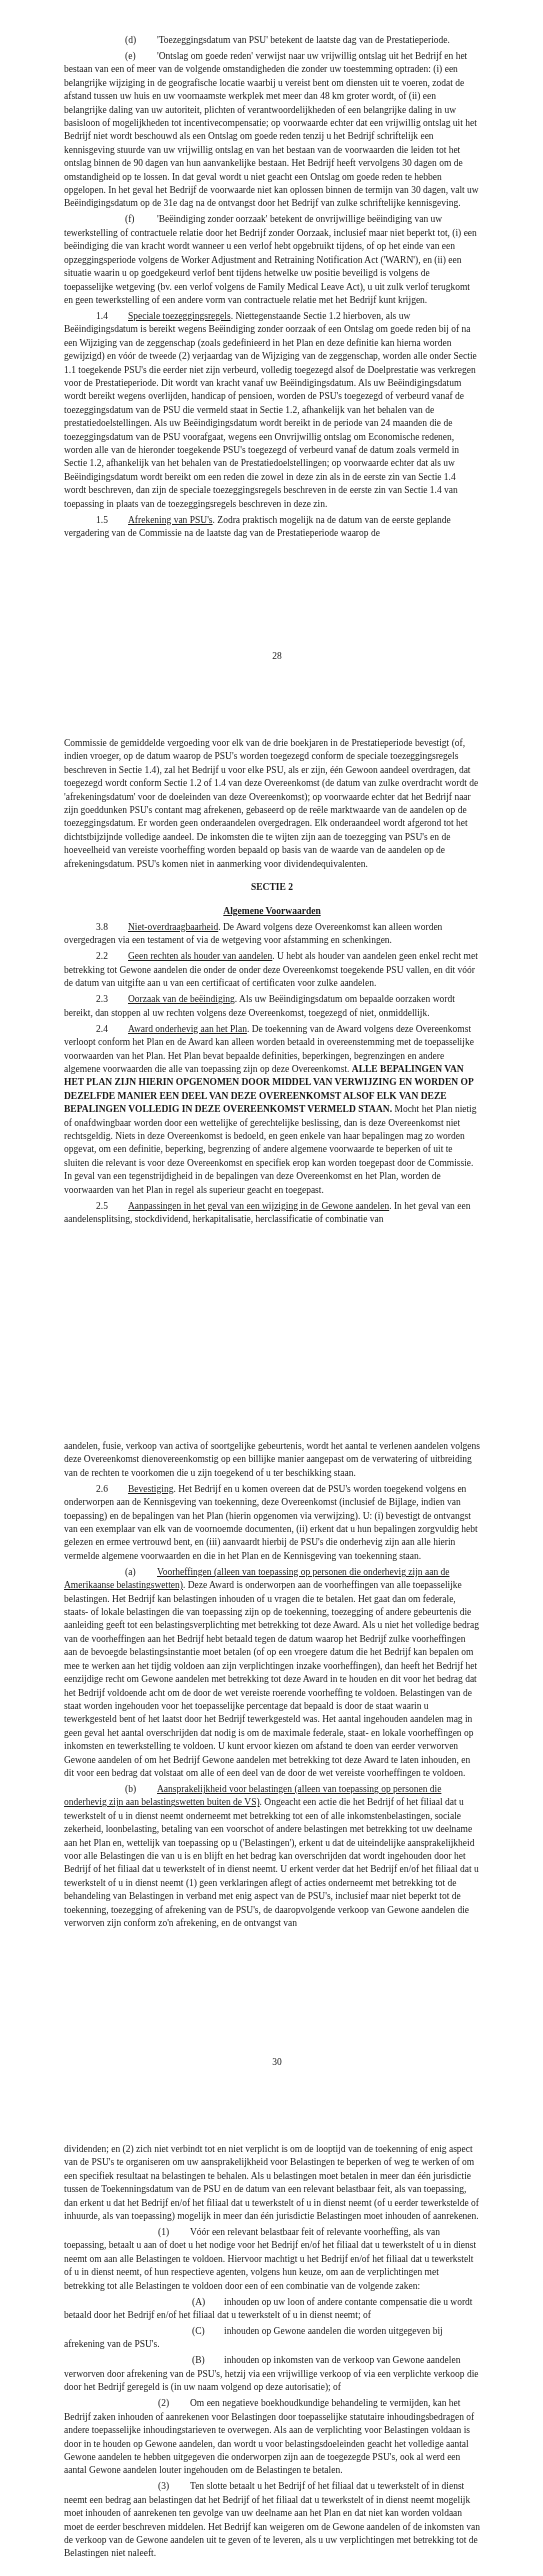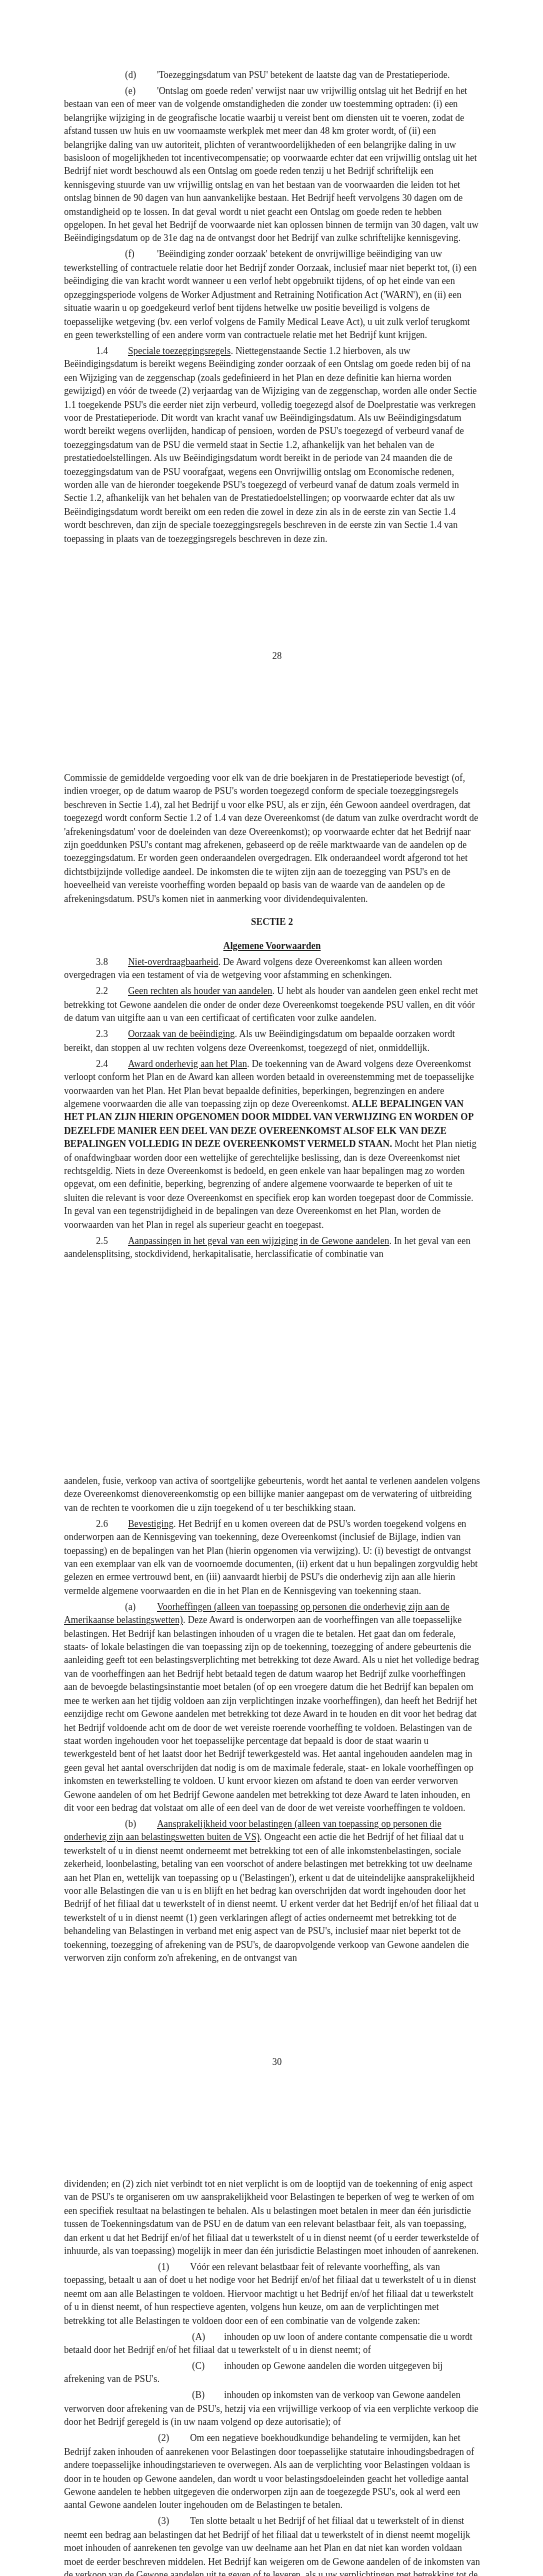--- a/index.html
+++ b/index.html
@@ -14,7 +14,7 @@
   .page{
     position:relative;
     height:703px;
-    padding:69px 64px 0 64px;
+    padding:34px 64px 0 64px;
     box-sizing:border-box;
     background:#ffffff;
   }

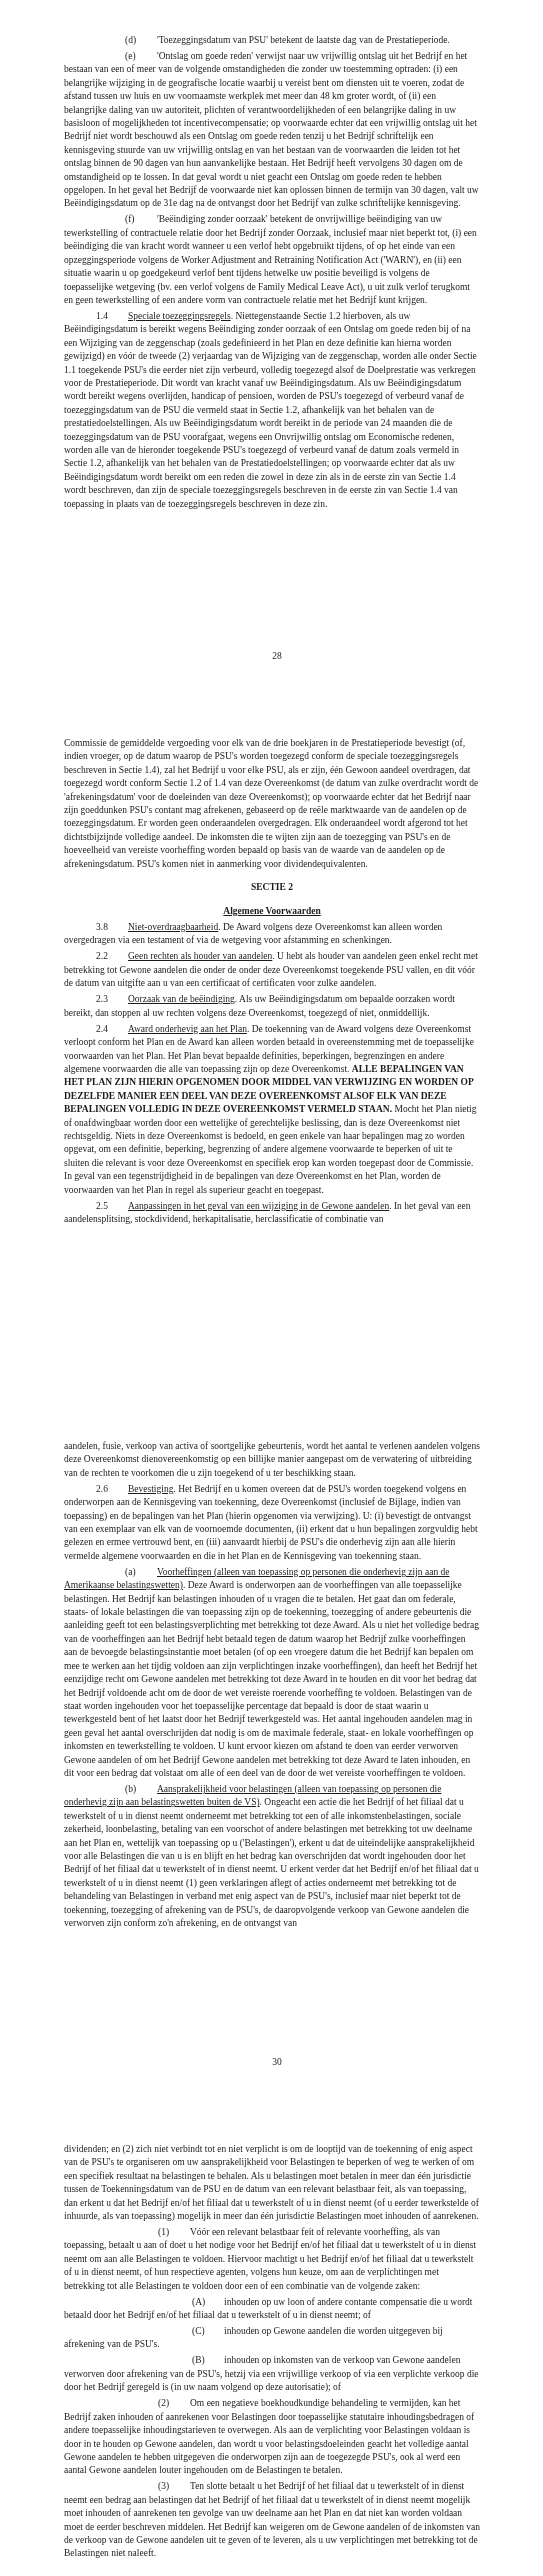--- a/index.html
+++ b/index.html
@@ -46,6 +46,7 @@
       <p class="para ind2"><span class="run label">(e)</span><span class="run">'Ontslag om goede reden' verwijst naar uw vrijwillig ontslag uit het Bedrijf en het bestaan van een of meer van de volgende omstandigheden die zonder uw toestemming optraden: (i) een belangrijke wijziging in de geografische locatie waarbij u vereist bent om diensten uit te voeren, zodat de afstand tussen uw huis en uw voornaamste werkplek met meer dan 48 km groter wordt, of (ii) een belangrijke daling van uw autoriteit, plichten of verantwoordelijkheden of een belangrijke daling in uw basisloon of mogelijkheden tot incentivecompensatie; op voorwaarde echter dat een vrijwillig ontslag uit het Bedrijf niet wordt beschouwd als een Ontslag om goede reden tenzij u het Bedrijf schriftelijk een kennisgeving stuurde van uw vrijwillig ontslag en van het bestaan van de voorwaarden die leiden tot het ontslag binnen de 90 dagen van hun aanvankelijke bestaan. Het Bedrijf heeft vervolgens 30 dagen om de omstandigheid op te lossen. In dat geval wordt u niet geacht een Ontslag om goede reden te hebben opgelopen. In het geval het Bedrijf de voorwaarde niet kan oplossen binnen de termijn van 30 dagen, valt uw Beëindigingsdatum op de 31e dag na de ontvangst door het Bedrijf van zulke schriftelijke kennisgeving.</span></p>
       <p class="para ind2"><span class="run label">(f)</span><span class="run">'Beëindiging zonder oorzaak' betekent de onvrijwillige beëindiging van uw tewerkstelling of contractuele relatie door het Bedrijf zonder Oorzaak, inclusief maar niet beperkt tot, (i) een beëindiging die van kracht wordt wanneer u een verlof hebt opgebruikt tijdens, of op het einde van een opzeggingsperiode volgens de Worker Adjustment and Retraining Notification Act ('WARN'), en (ii) een situatie waarin u op goedgekeurd verlof bent tijdens hetwelke uw positie beveiligd is volgens de toepasselijke wetgeving (bv. een verlof volgens de Family Medical Leave Act), u uit zulk verlof terugkomt en geen tewerkstelling of een andere vorm van contractuele relatie met het Bedrijf kunt krijgen.</span></p>
       <p class="para ind1"><span class="run label">1.4</span><span class="run u">Speciale toezeggingsregels</span><span class="run">. Niettegenstaande Sectie 1.2 hierboven, als uw Beëindigingsdatum is bereikt wegens Beëindiging zonder oorzaak of een Ontslag om goede reden bij of na een Wijziging van de zeggenschap (zoals gedefinieerd in het Plan en deze definitie kan hierna worden gewijzigd) en vóór de tweede (2) verjaardag van de Wijziging van de zeggenschap, worden alle onder Sectie 1.1 toegekende PSU's die eerder niet zijn verbeurd, volledig toegezegd alsof de Doelprestatie was verkregen voor de Prestatieperiode. Dit wordt van kracht vanaf uw Beëindigingsdatum. Als uw Beëindigingsdatum wordt bereikt wegens overlijden, handicap of pensioen, worden de PSU's toegezegd of verbeurd vanaf de toezeggingsdatum van de PSU die vermeld staat in Sectie 1.2, afhankelijk van het behalen van de prestatiedoelstellingen. Als uw Beëindigingsdatum wordt bereikt in de periode van 24 maanden die de toezeggingsdatum van de PSU voorafgaat, wegens een Onvrijwillig ontslag om Economische redenen, worden alle van de hieronder toegekende PSU's toegezegd of verbeurd vanaf de datum zoals vermeld in Sectie 1.2, afhankelijk van het behalen van de Prestatiedoelstellingen; op voorwaarde echter dat als uw Beëindigingsdatum wordt bereikt om een reden die zowel in deze zin als in de eerste zin van Sectie 1.4 wordt beschreven, dan zijn de speciale toezeggingsregels beschreven in de eerste zin van Sectie 1.4 van toepassing in plaats van de toezeggingsregels beschreven in deze zin.</span></p>
+      <p class="para ind1"><span class="run label">1.5</span><span class="run u">Afrekening van PSU's</span><span class="run">. Zodra praktisch mogelijk na de datum van de eerste geplande vergadering van de Commissie na de laatste dag van de Prestatieperiode waarop de</span></p>
       <div class="pagenum">28</div>
     </section>
     <section class="page">

